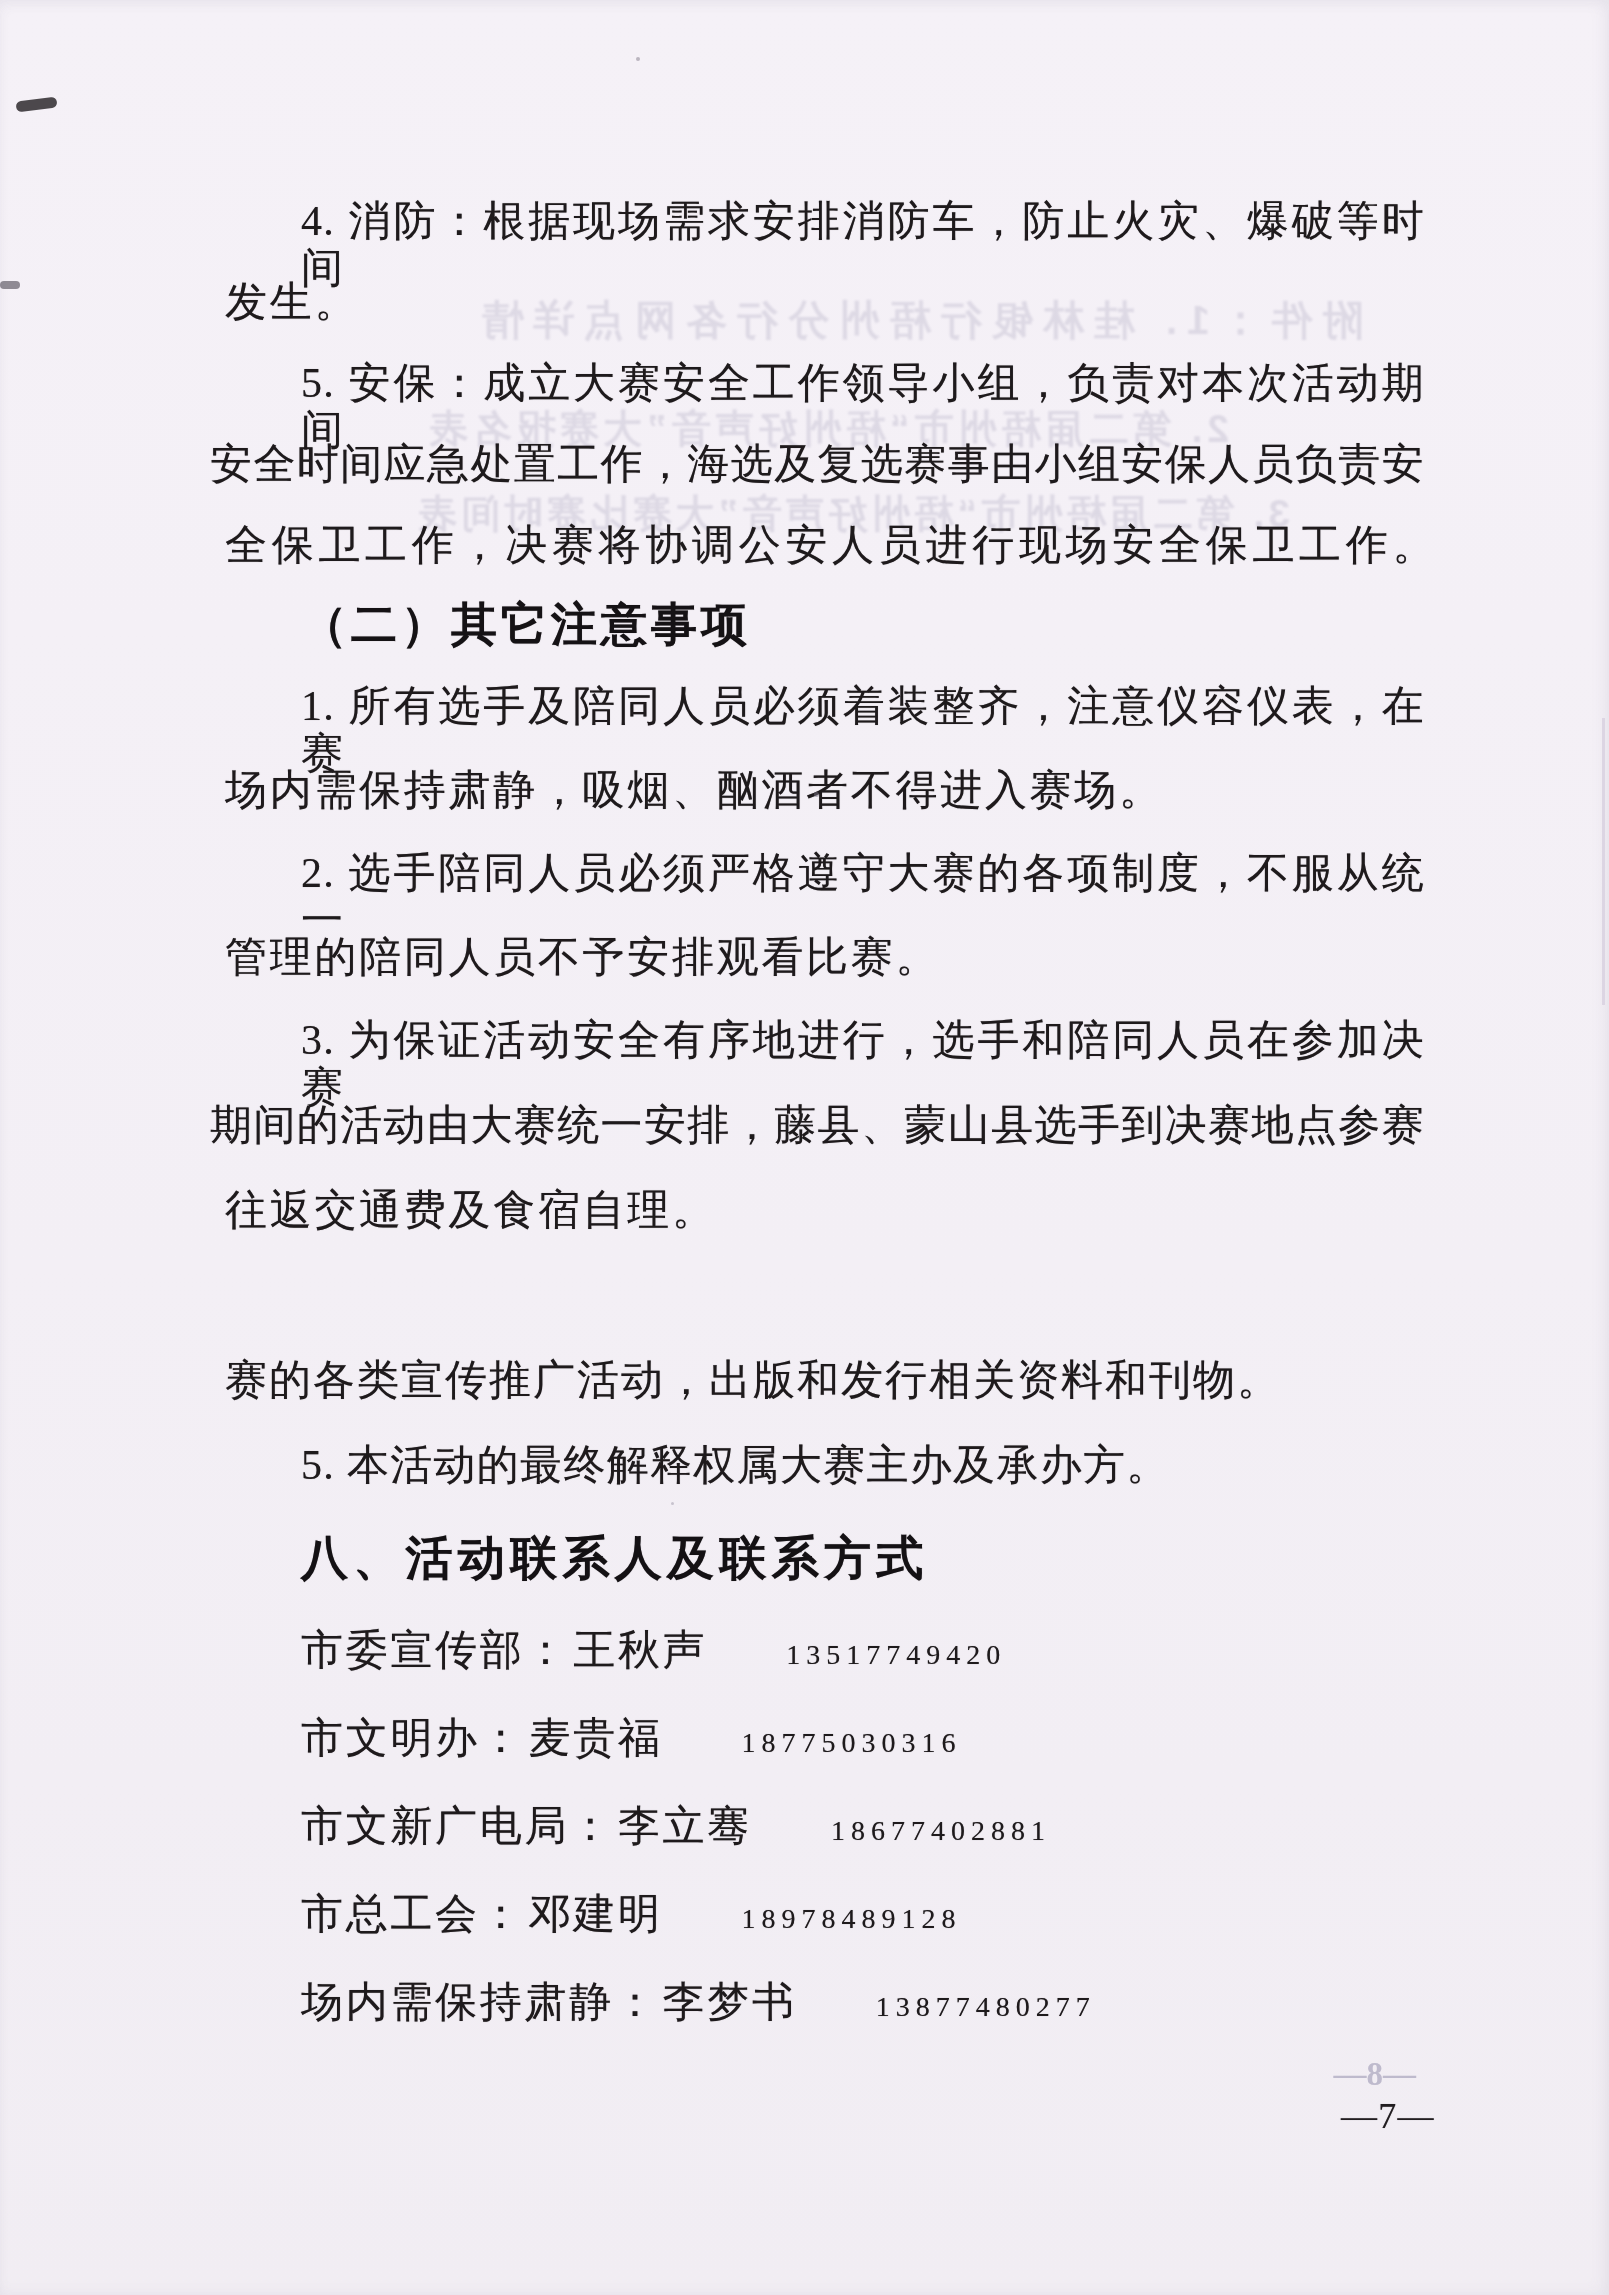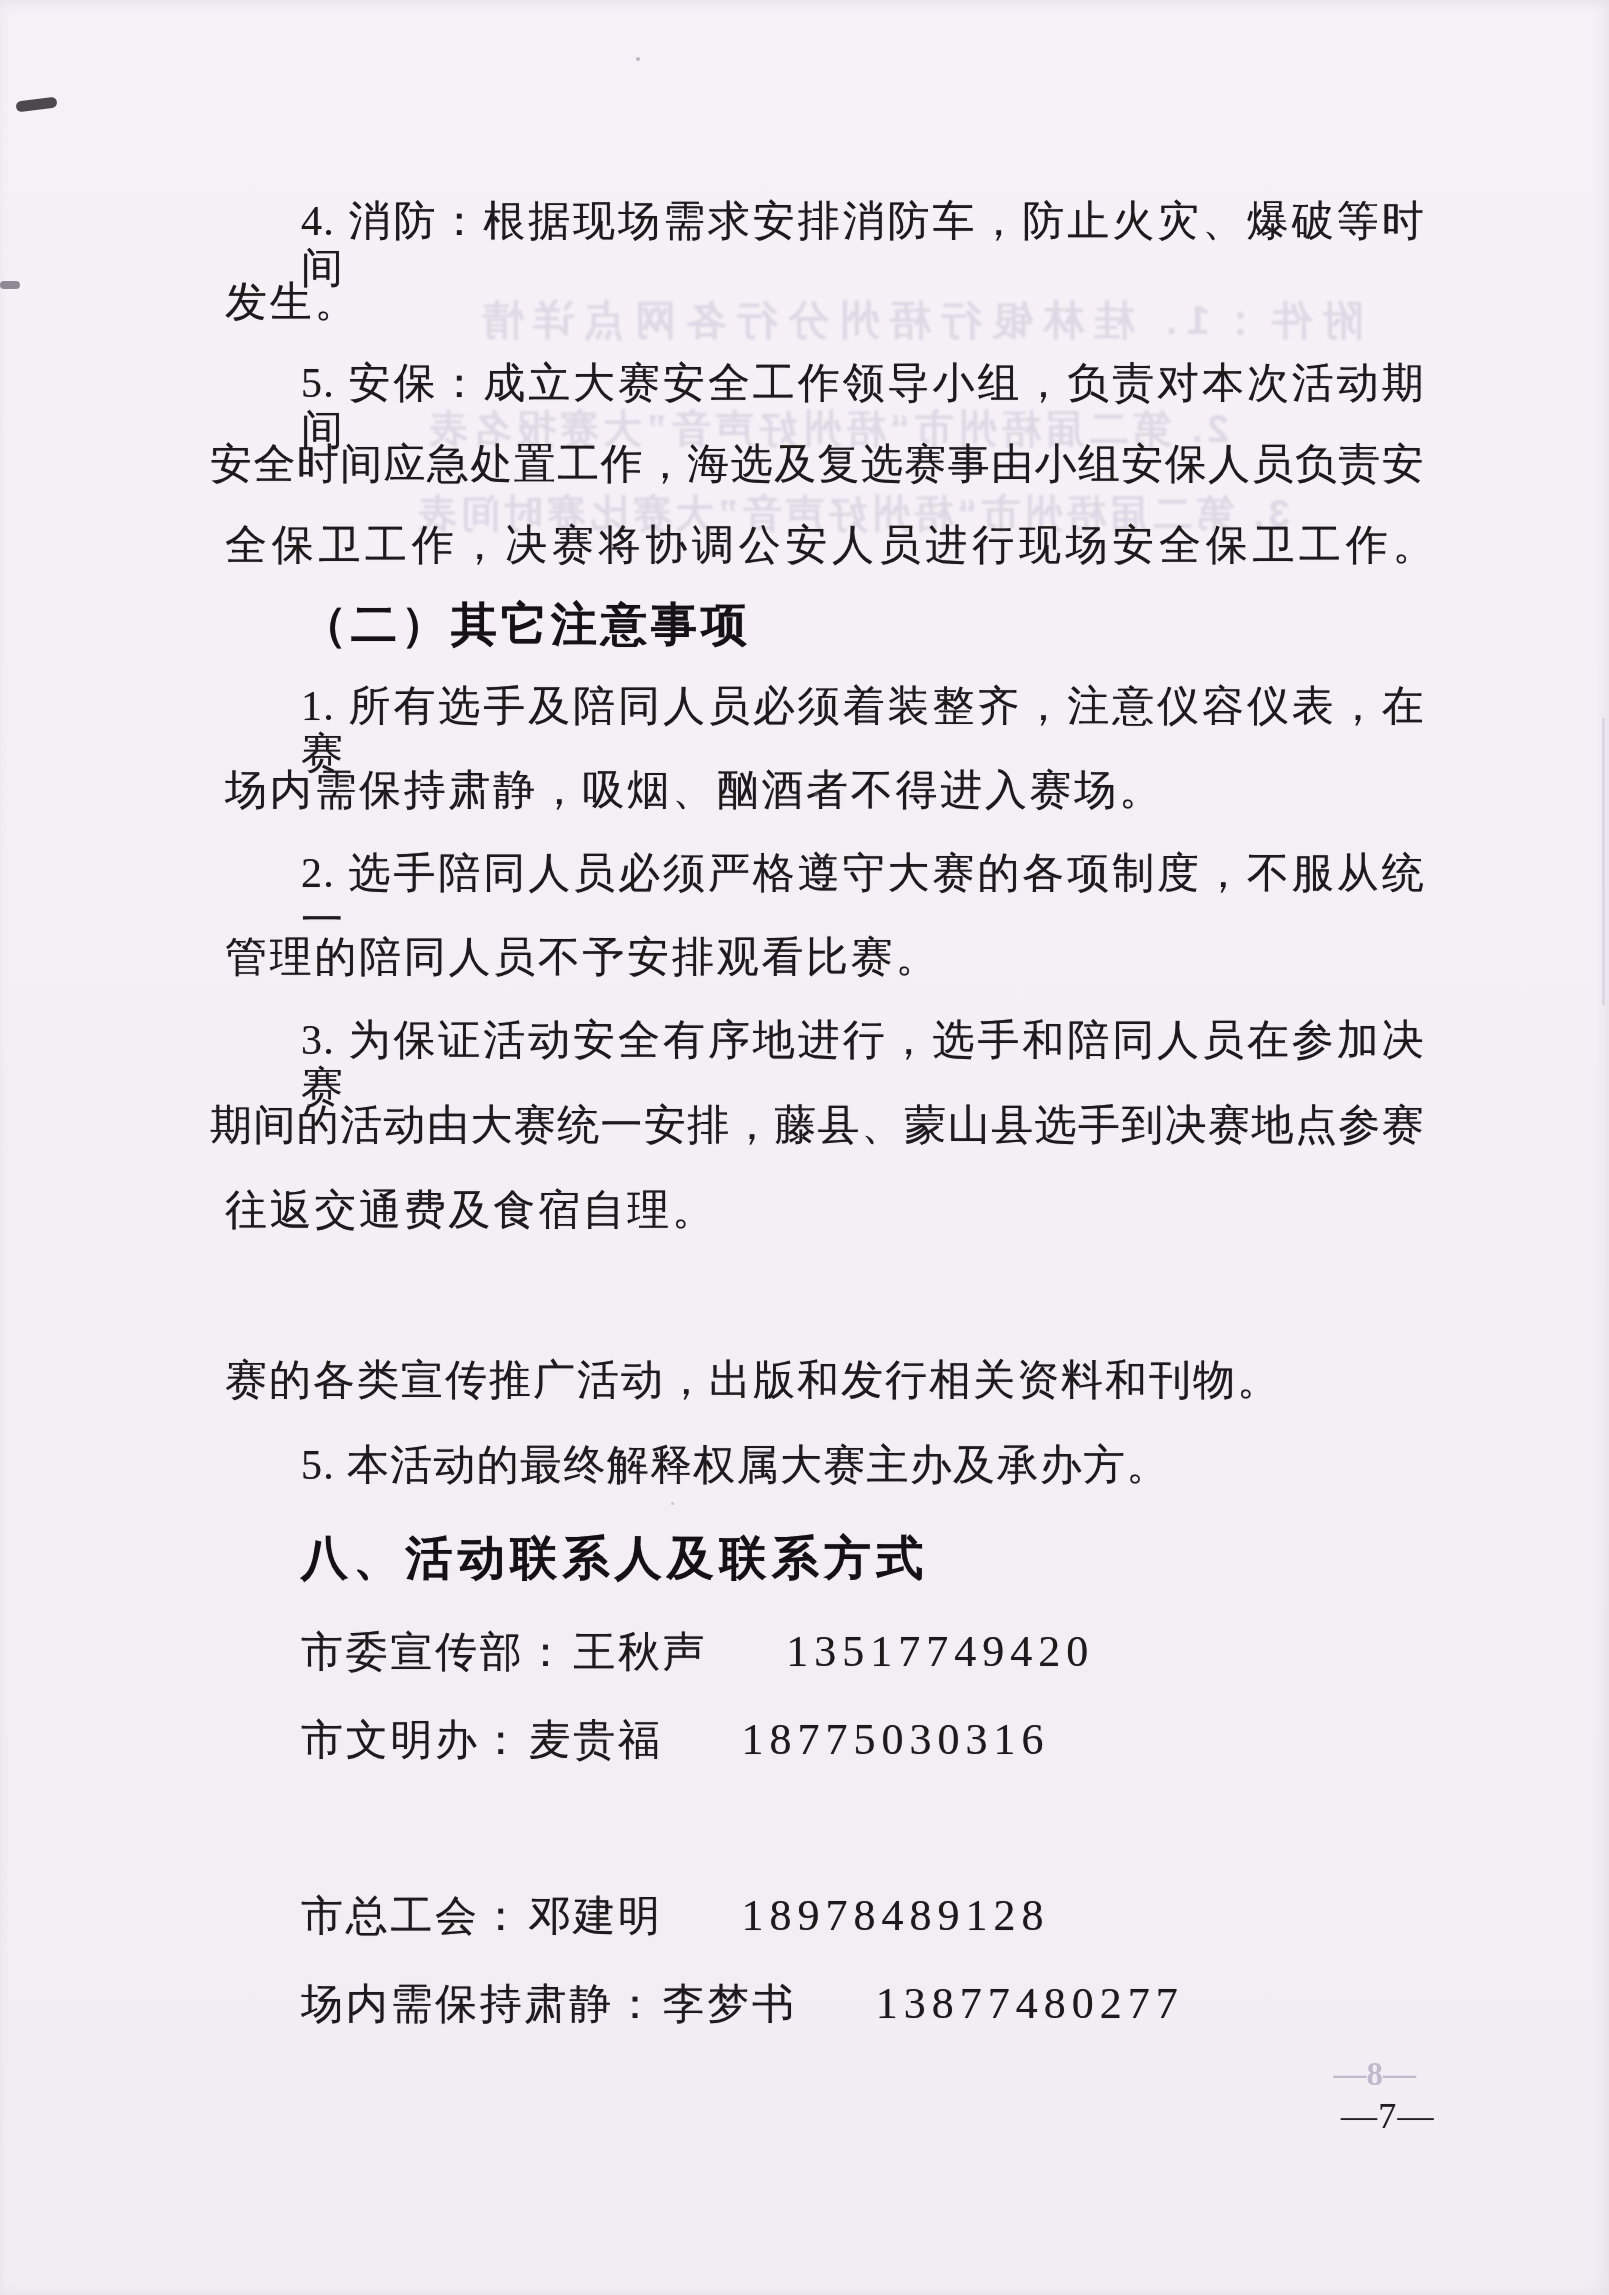--- a/index.html
+++ b/index.html
@@ -56,7 +56,7 @@
   .contact .nm { margin-left: 4px; }
   .contact .ph {
     margin-left: 79px;
-    font-size: 44px;
+    font-size: 28px;
     letter-spacing: 6px;
   }
   .pageno {

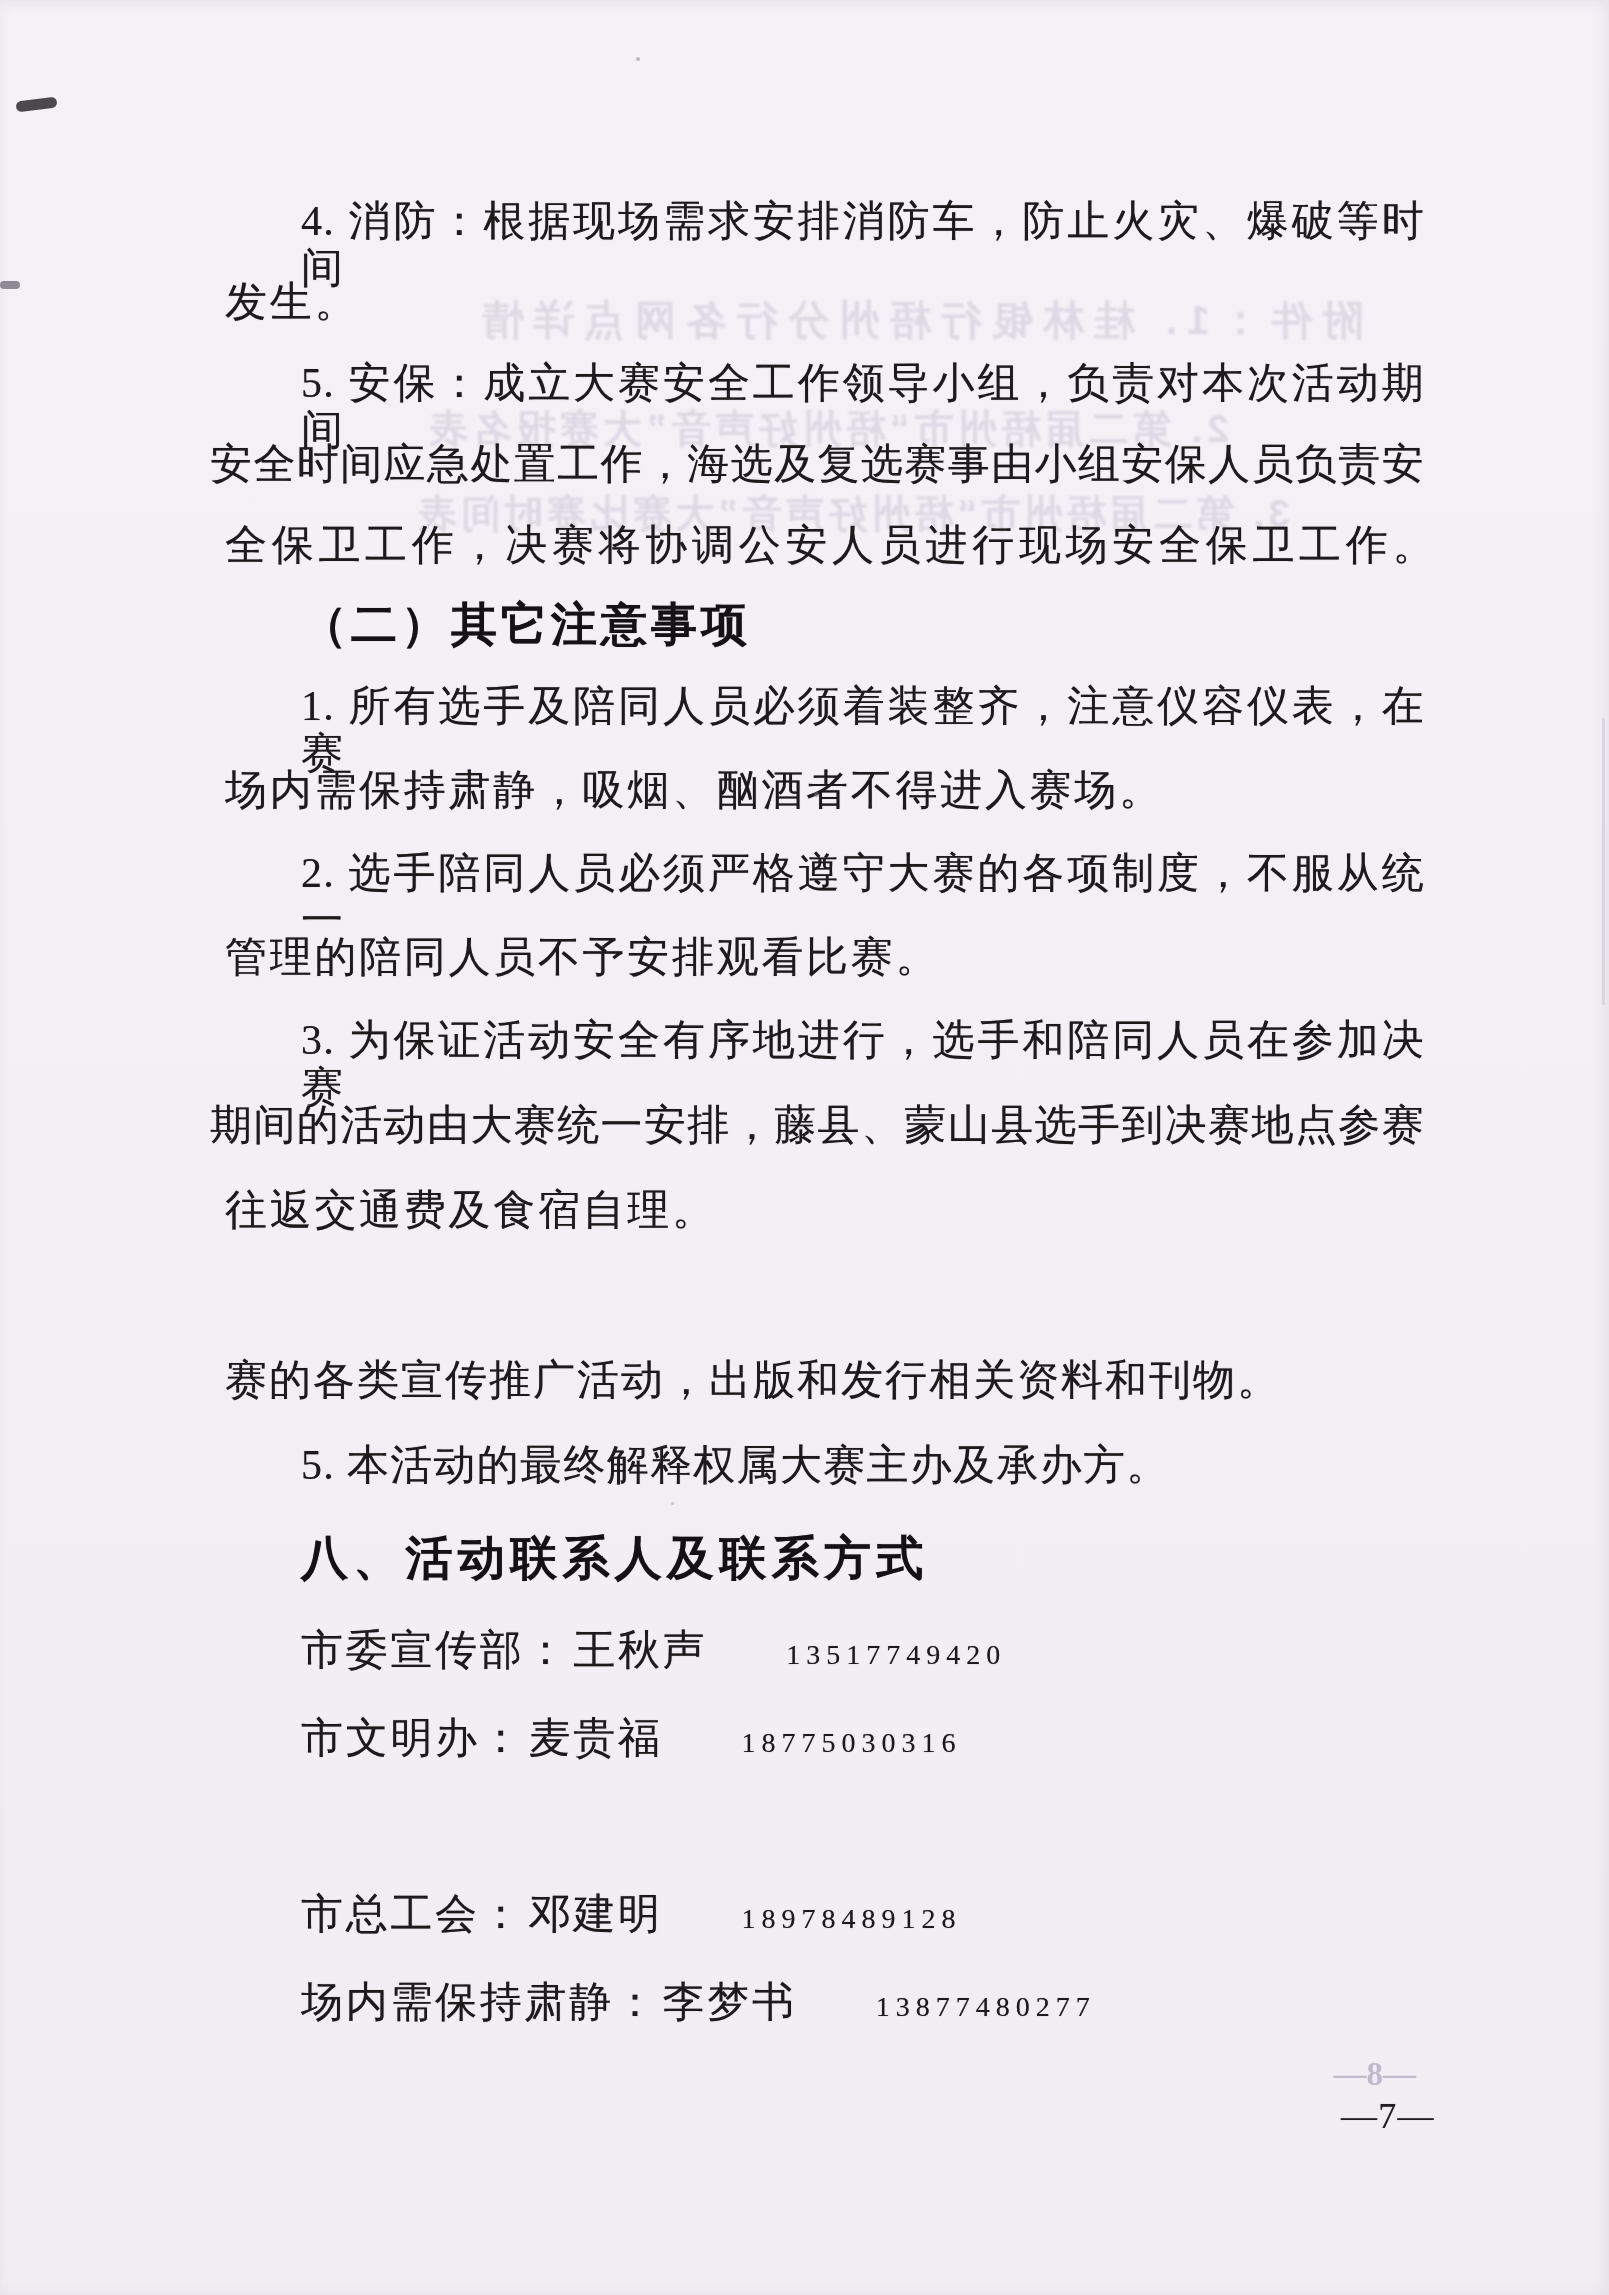--- a/index.html
+++ b/index.html
@@ -134,6 +134,9 @@
   <div class="ln contact" style="top:1715px">
     <span class="org">市文明办：</span><span class="nm">麦贵福</span><span class="ph">18775030316</span>
   </div>
+  <div class="ln contact" style="top:1803px">
+    <span class="org">市文新广电局：</span><span class="nm">李立骞</span><span class="ph">18677402881</span>
+  </div>
   <div class="ln contact" style="top:1891px">
     <span class="org">市总工会：</span><span class="nm">邓建明</span><span class="ph">18978489128</span>
   </div>

